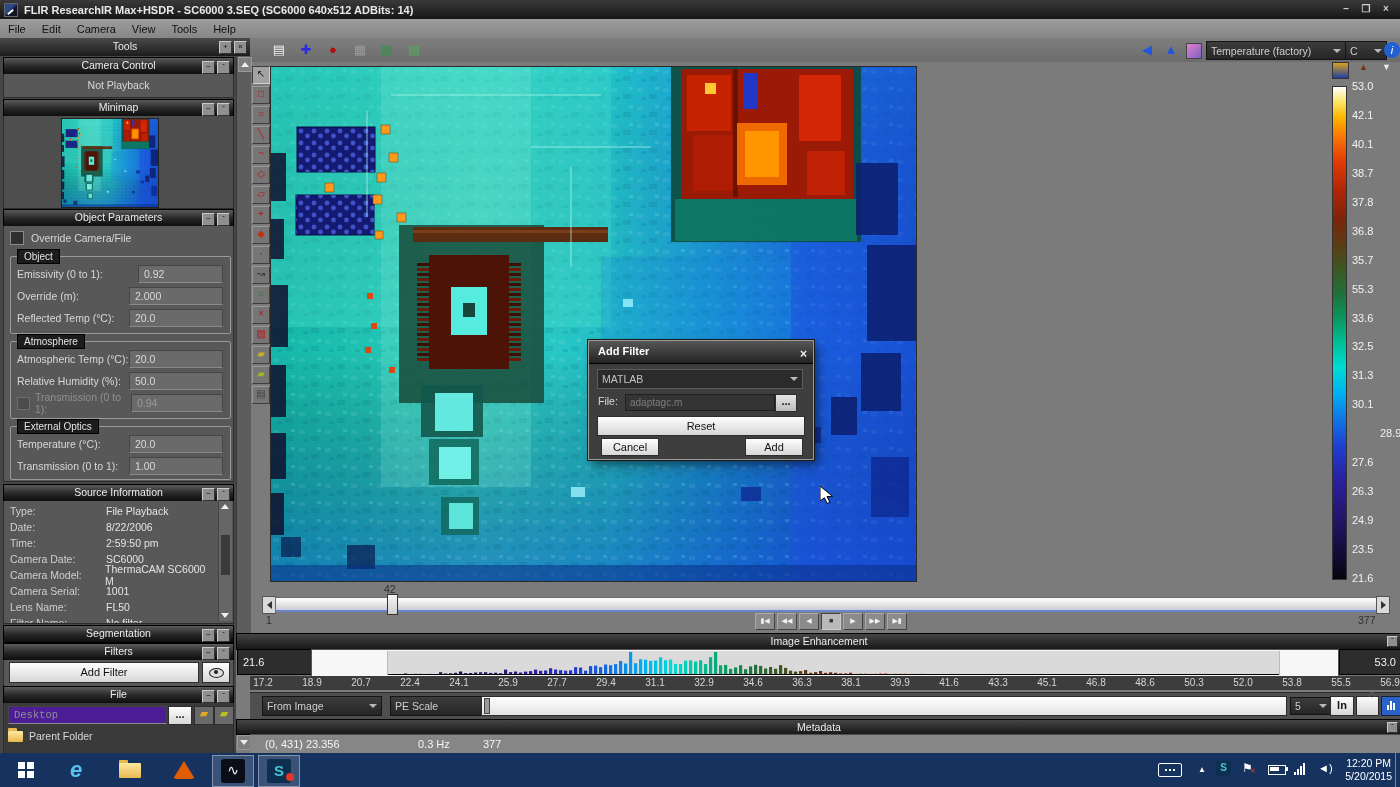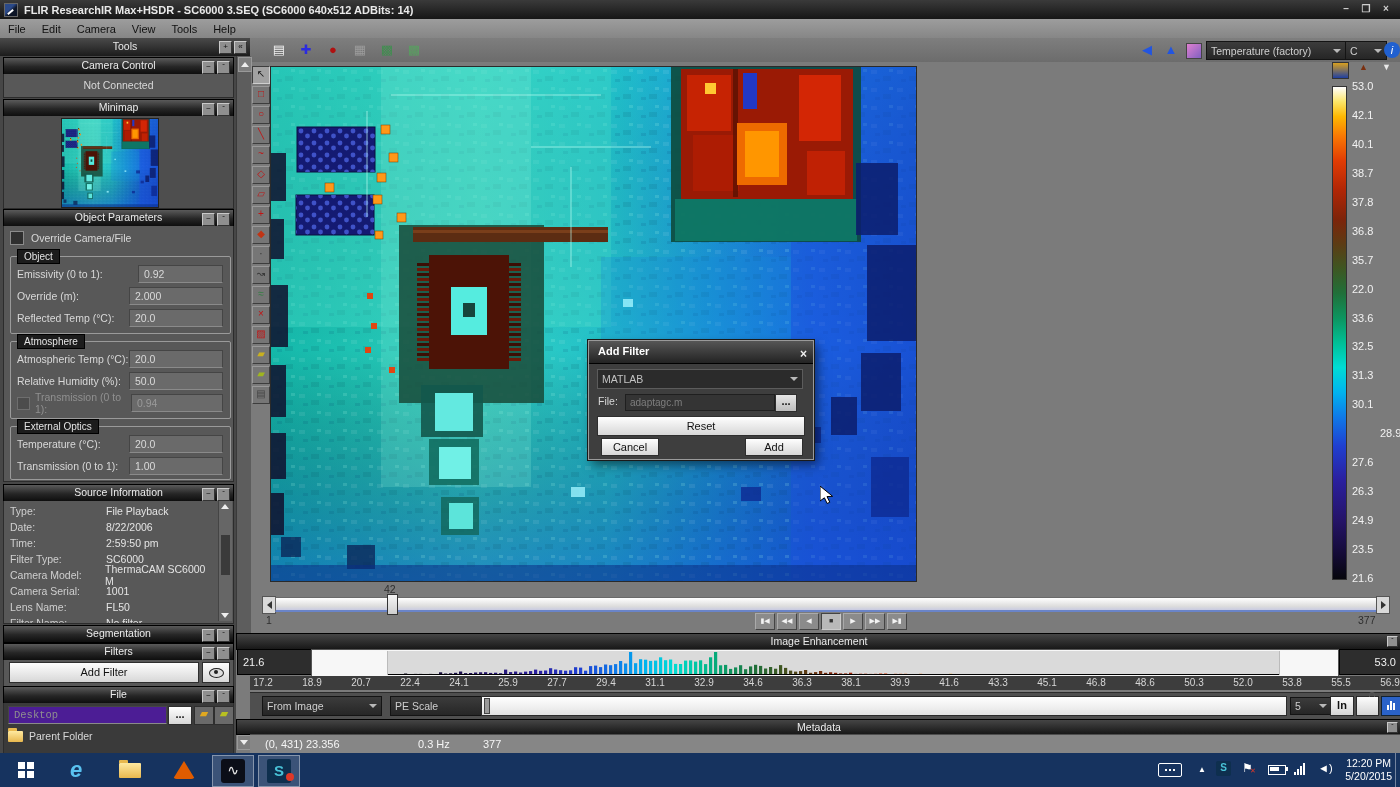--- a/index.html
+++ b/index.html
@@ -306,7 +306,7 @@
         </span>
     </div>
     <div class="panel-body" style="top:18px;height:23px;text-align:center;">
-      <span class="lbl" style="line-height:23px;">Not Connected</span>
+      <span class="lbl" style="line-height:23px;">Not Playback</span>
     </div>
 
     <div class="panel-hdr" style="top:43px;">

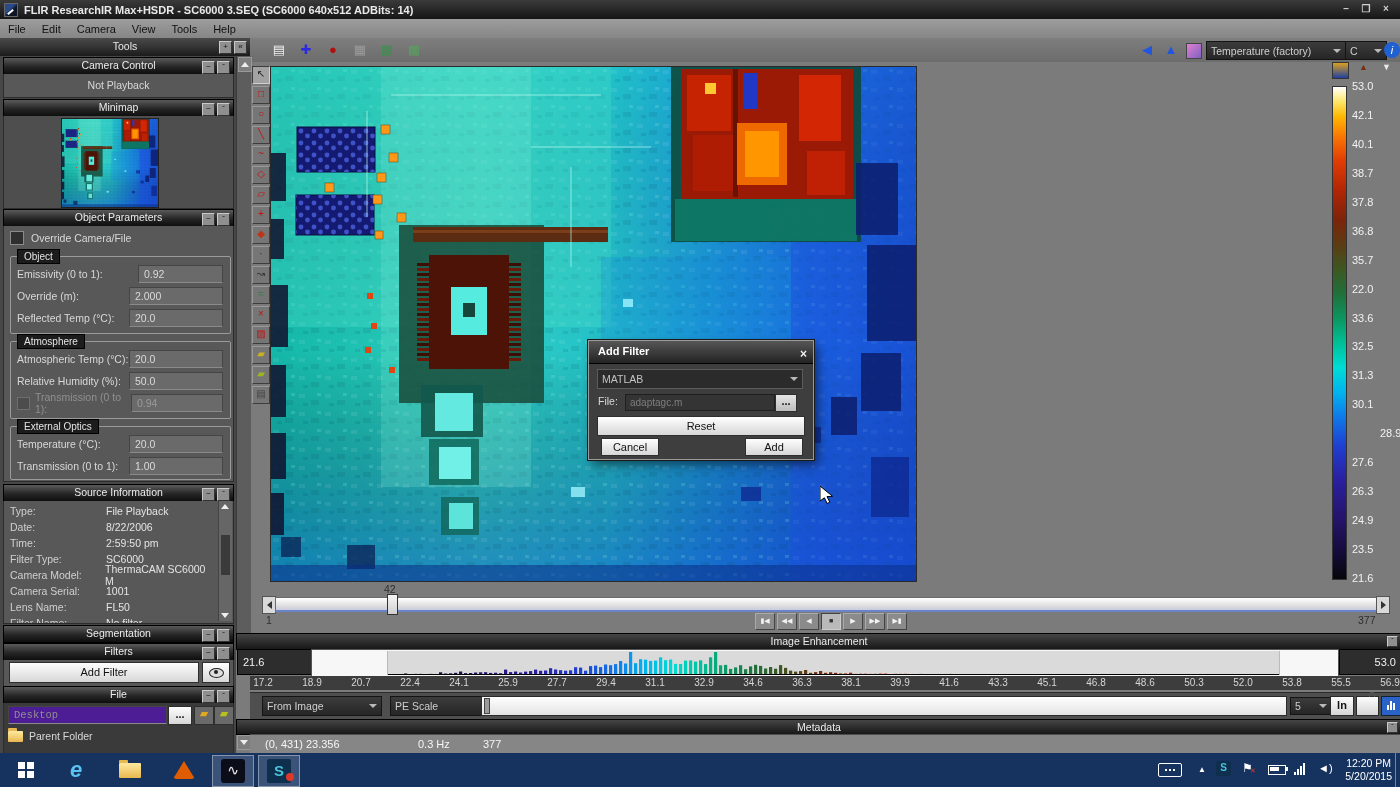--- a/index.html
+++ b/index.html
@@ -520,7 +520,7 @@
         <span class="cbtick" style="top: 133.765px;">37.8</span>
         <span class="cbtick" style="top: 162.706px;">36.8</span>
         <span class="cbtick" style="top: 191.647px;">35.7</span>
-        <span class="cbtick" style="top: 220.588px;">22.0</span>
+        <span class="cbtick" style="top: 220.588px;">55.3</span>
         <span class="cbtick" style="top: 249.529px;">33.6</span>
         <span class="cbtick" style="top: 278.471px;">32.5</span>
         <span class="cbtick" style="top: 307.412px;">31.3</span>

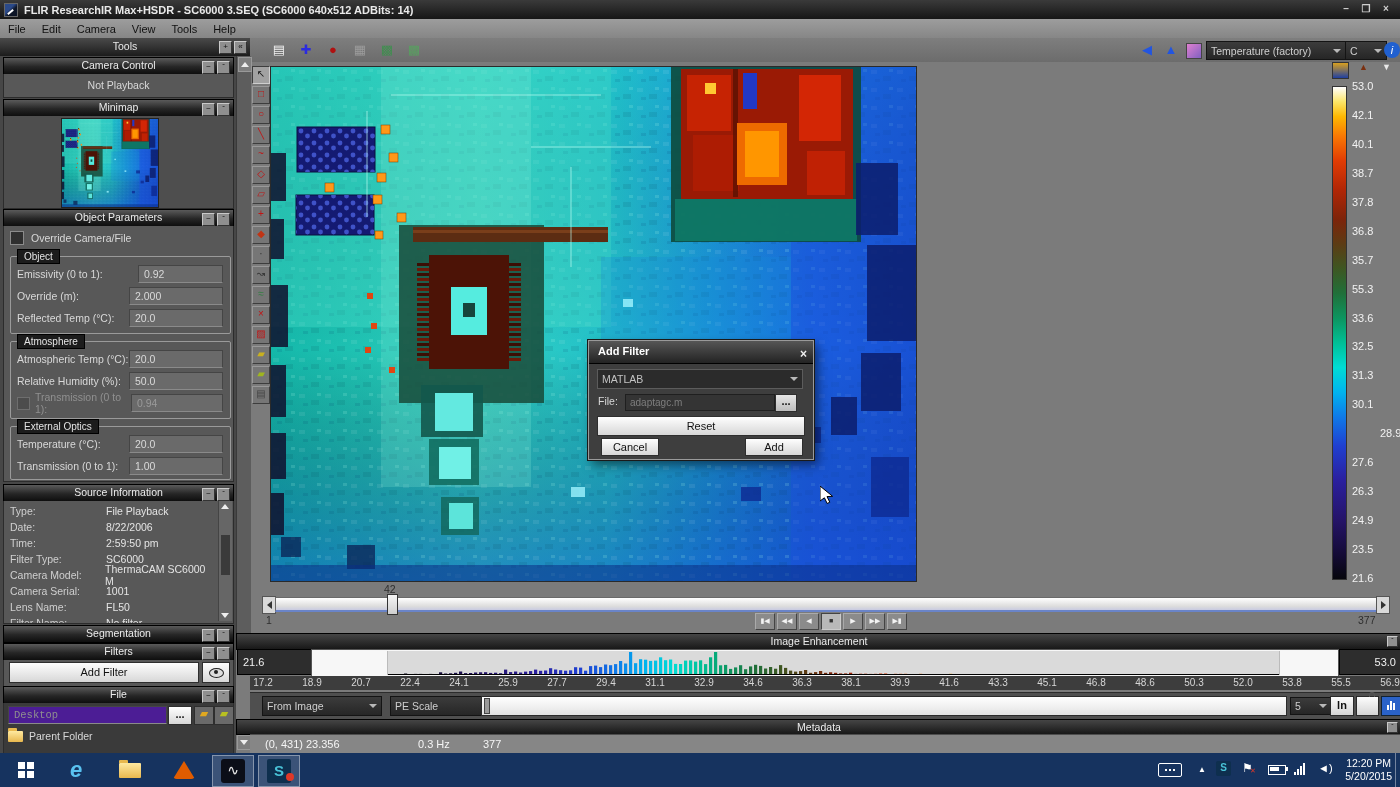--- a/index.html
+++ b/index.html
@@ -400,7 +400,7 @@
             <span class="v">2:59:50 pm</span>
           </div>
           <div class="srow">
-            <span class="k">Filter Type:</span>
+            <span class="k">Camera Date:</span>
             <span class="v">SC6000</span>
           </div>
           <div class="srow">

